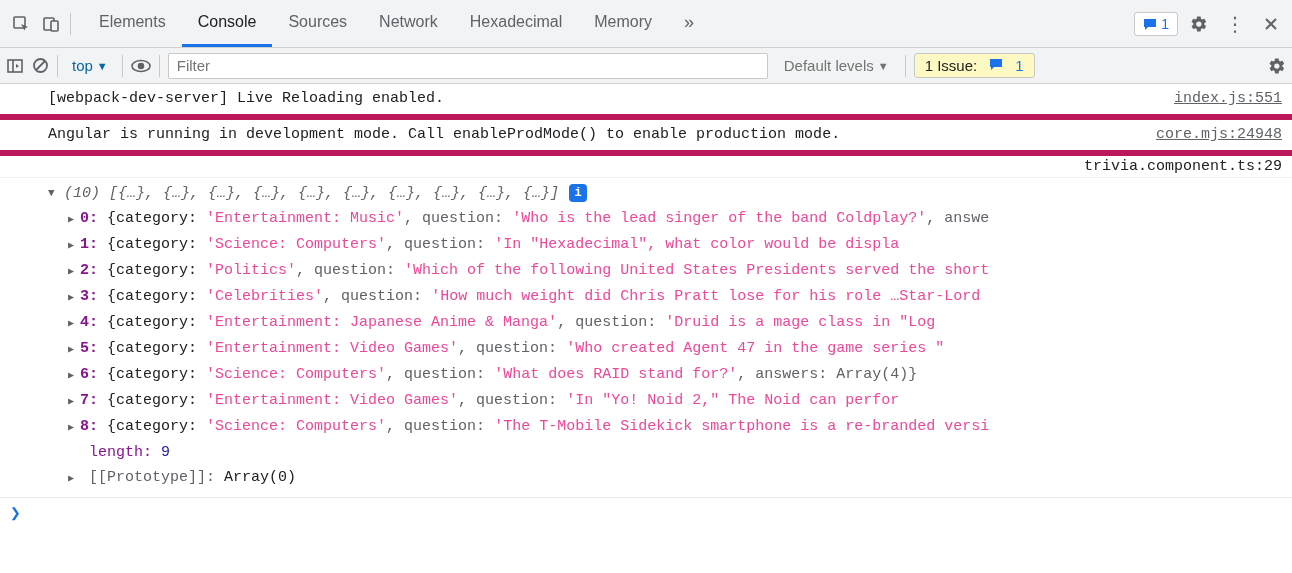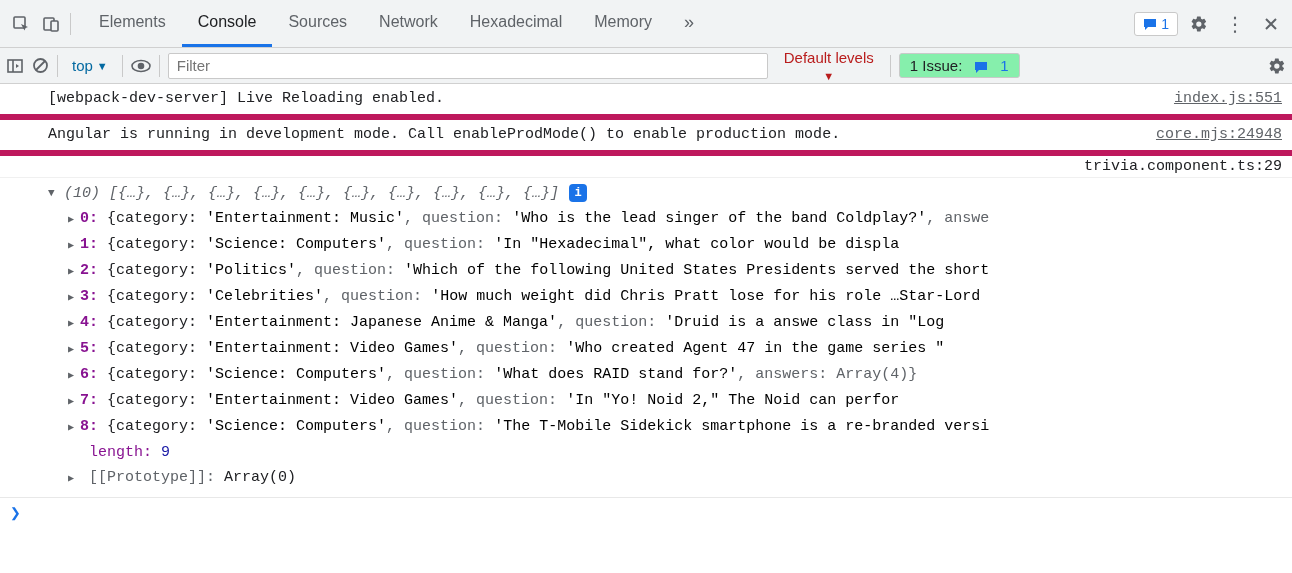--- a/index.html
+++ b/index.html
@@ -73,7 +73,7 @@
   }
   .levels-select {
     display:flex; align-items:center; gap:4px;
-    padding: 2px 8px; font-size:15px; color:#b91c1c; cursor:pointer;flex-direction:column;
+    padding: 2px 8px; font-size:15px; color:#737373; cursor:pointer;
   }
   .issues-badge {
     display:flex; align-items:flex-end; gap:12px;

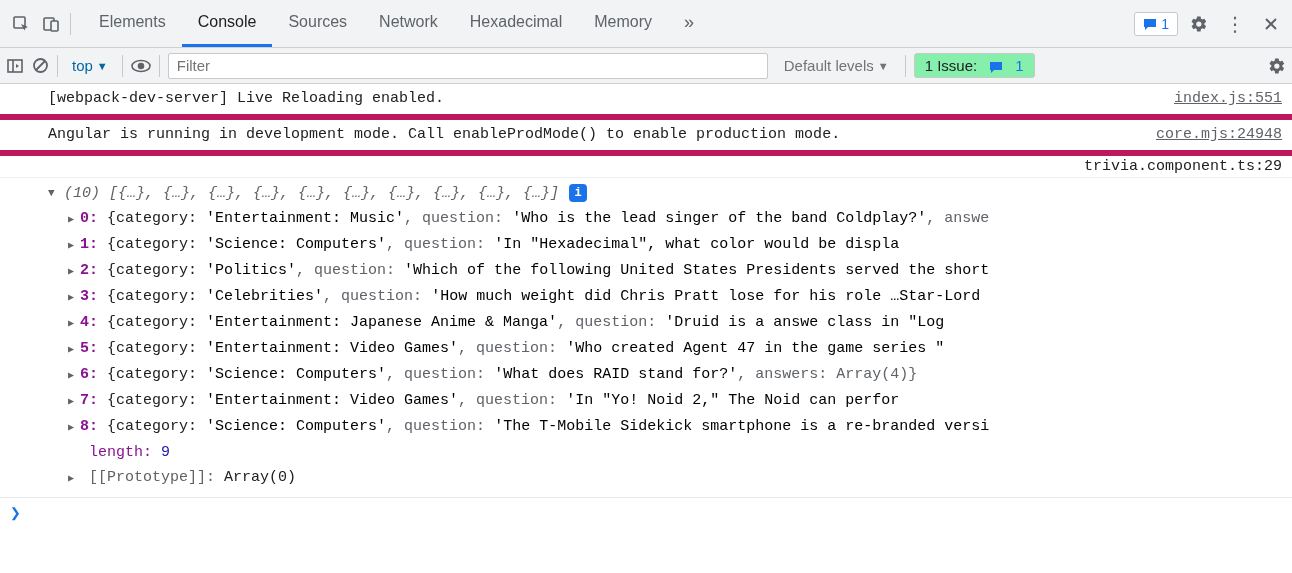--- a/index.html
+++ b/index.html
@@ -76,9 +76,9 @@
     padding: 2px 8px; font-size:15px; color:#737373; cursor:pointer;
   }
   .issues-badge {
-    display:flex; align-items:flex-end; gap:12px;
+    display:flex; align-items:flex-start; gap:12px;
     border:1px solid #c9c9c9; border-radius:3px;
-    padding: 3px 10px; background:#86efac; font-size:15px;
+    padding: 3px 10px; background:#fef9c3; font-size:15px;
   }
   .blue-icon { color:#1a73e8; }
 

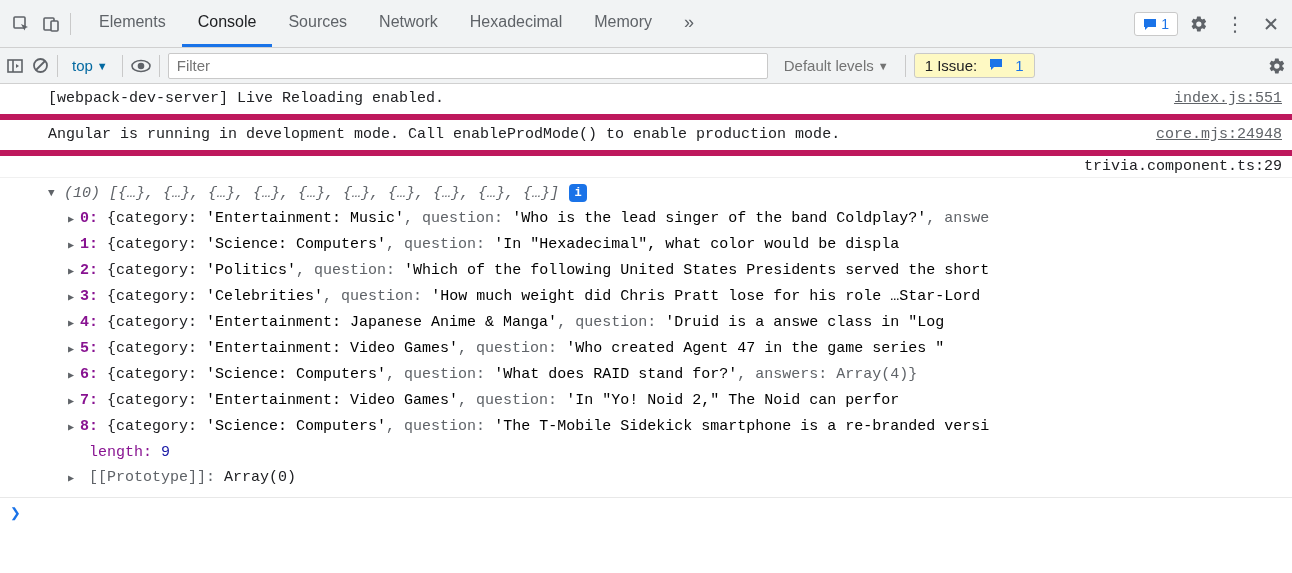--- a/index.html
+++ b/index.html
@@ -110,7 +110,7 @@
   .entry { white-space: nowrap; overflow:hidden; }
   .idx { color:#881391; font-weight:600; }
   .key { color:#5f6368; }
-  .str { color:#000000;text-align:right; }
+  .str { color:#ec4899;text-align:right; }
   .val { color:#202124; }
   .length-key { color:#881391; }
   .length-val { color:#1a1aa6; }

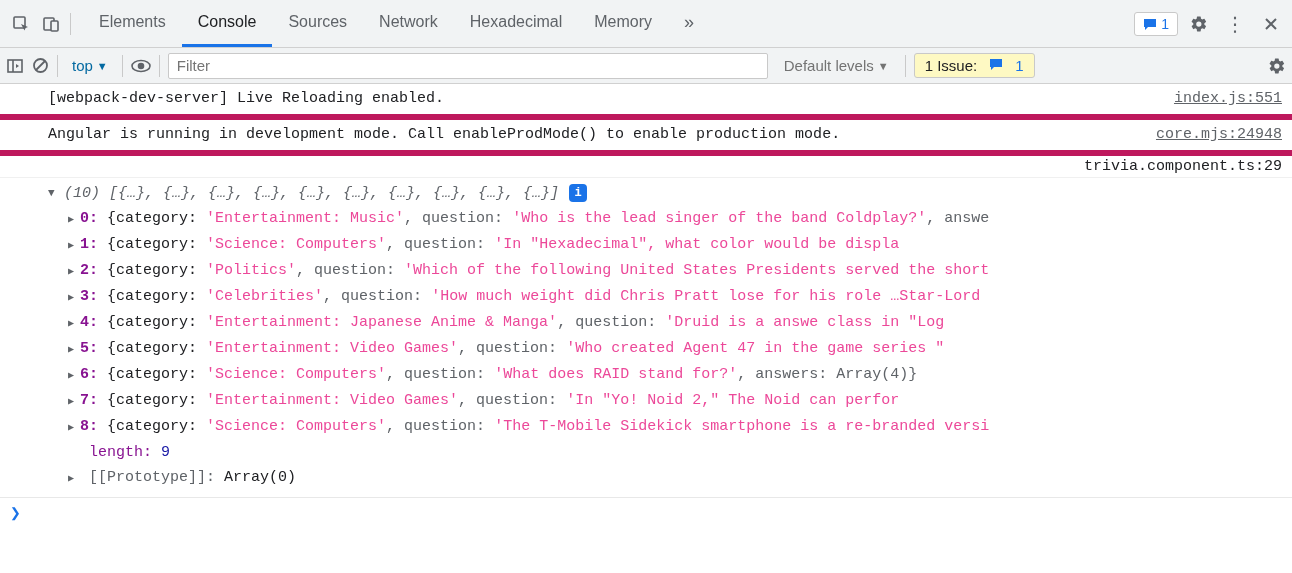--- a/index.html
+++ b/index.html
@@ -243,7 +243,7 @@
         <div class="entry"><span class="arrow right"></span><span class="idx">1:</span> <span class="val">{category: </span><span class="str">'Science: Computers'</span><span class="key">, question: </span><span class="str">'In "Hexadecimal", what color would be displa</span><span class="key"></span></div>
         <div class="entry"><span class="arrow right"></span><span class="idx">2:</span> <span class="val">{category: </span><span class="str">'Politics'</span><span class="key">, question: </span><span class="str">'Which of the following United States Presidents served the short</span><span class="key"></span></div>
         <div class="entry"><span class="arrow right"></span><span class="idx">3:</span> <span class="val">{category: </span><span class="str">'Celebrities'</span><span class="key">, question: </span><span class="str">'How much weight did Chris Pratt lose for his role …Star-Lord</span><span class="key"></span></div>
-        <div class="entry"><span class="arrow right"></span><span class="idx">4:</span> <span class="val">{category: </span><span class="str">'Entertainment: Japanese Anime &amp; Manga'</span><span class="key">, question: </span><span class="str">'Druid is a answe class in "Log</span><span class="key"></span></div>
+        <div class="entry"><span class="arrow right"></span><span class="idx">4:</span> <span class="val">{category: </span><span class="str">'Entertainment: Japanese Anime &amp; Manga'</span><span class="key">, question: </span><span class="str">'Druid is a mage class in "Log</span><span class="key"></span></div>
         <div class="entry"><span class="arrow right"></span><span class="idx">5:</span> <span class="val">{category: </span><span class="str">'Entertainment: Video Games'</span><span class="key">, question: </span><span class="str">'Who created Agent 47 in the game series "</span><span class="key"></span></div>
         <div class="entry"><span class="arrow right"></span><span class="idx">6:</span> <span class="val">{category: </span><span class="str">'Science: Computers'</span><span class="key">, question: </span><span class="str">'What does RAID stand for?'</span><span class="key">, answers: Array(4)}</span></div>
         <div class="entry"><span class="arrow right"></span><span class="idx">7:</span> <span class="val">{category: </span><span class="str">'Entertainment: Video Games'</span><span class="key">, question: </span><span class="str">'In "Yo! Noid 2," The Noid can perfor</span><span class="key"></span></div>

